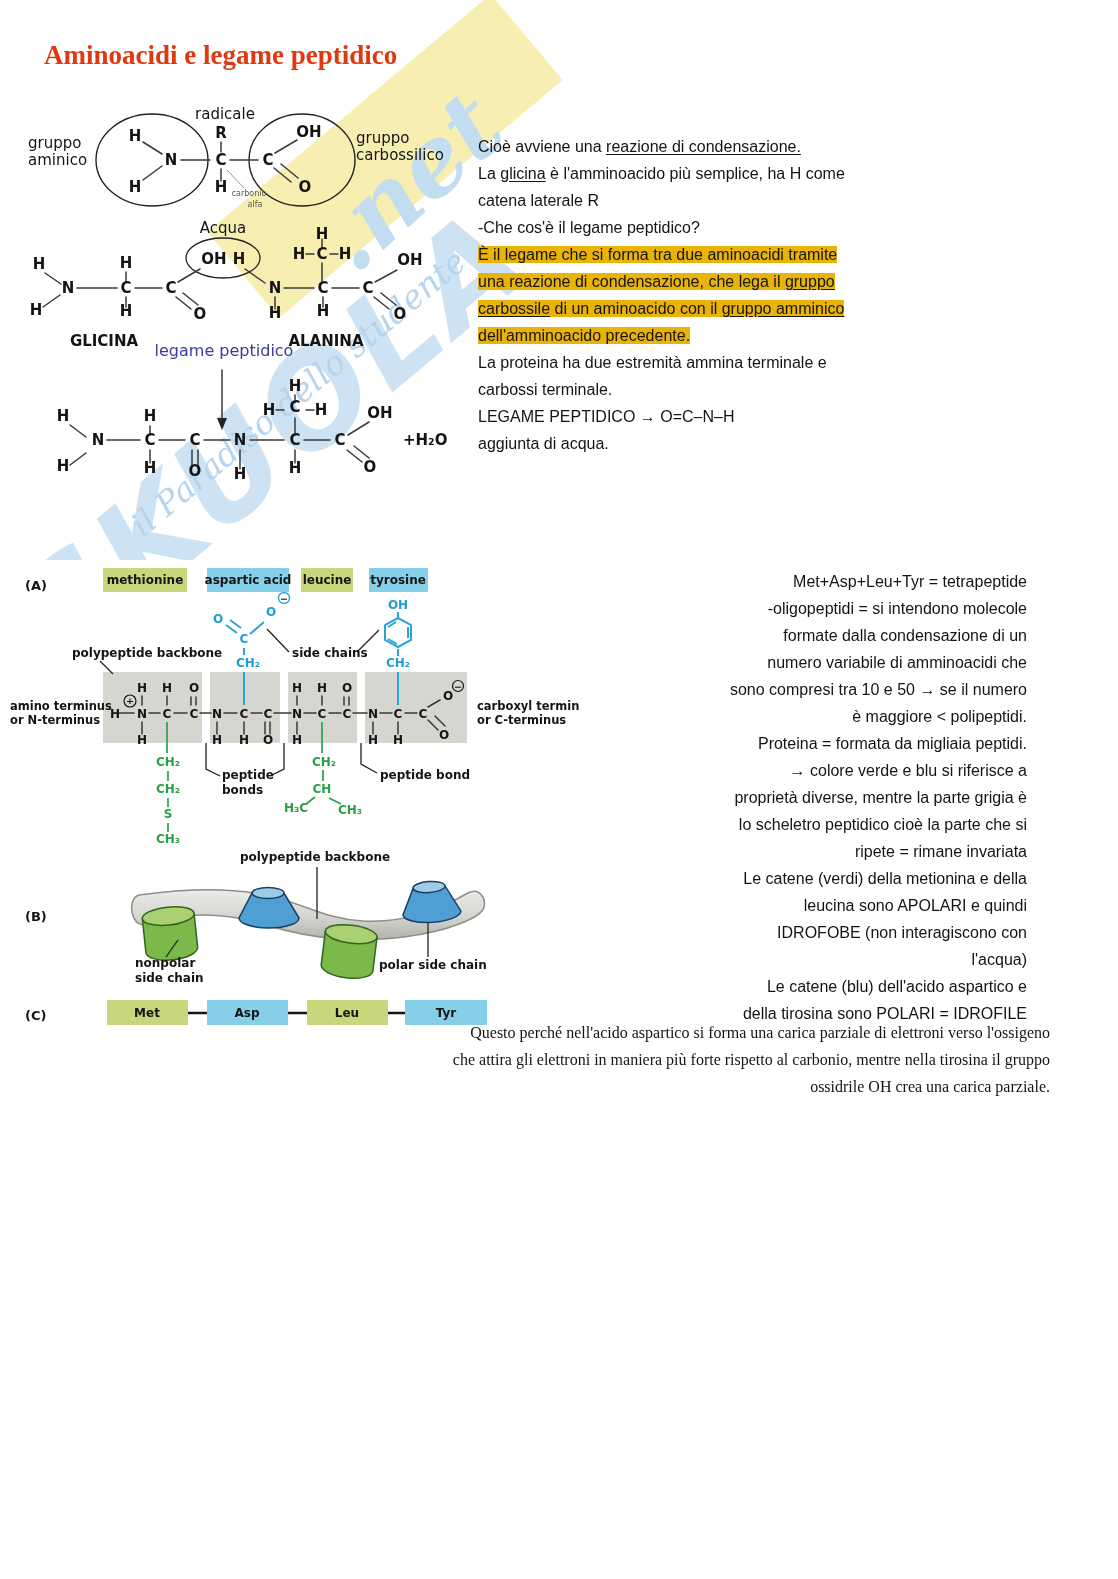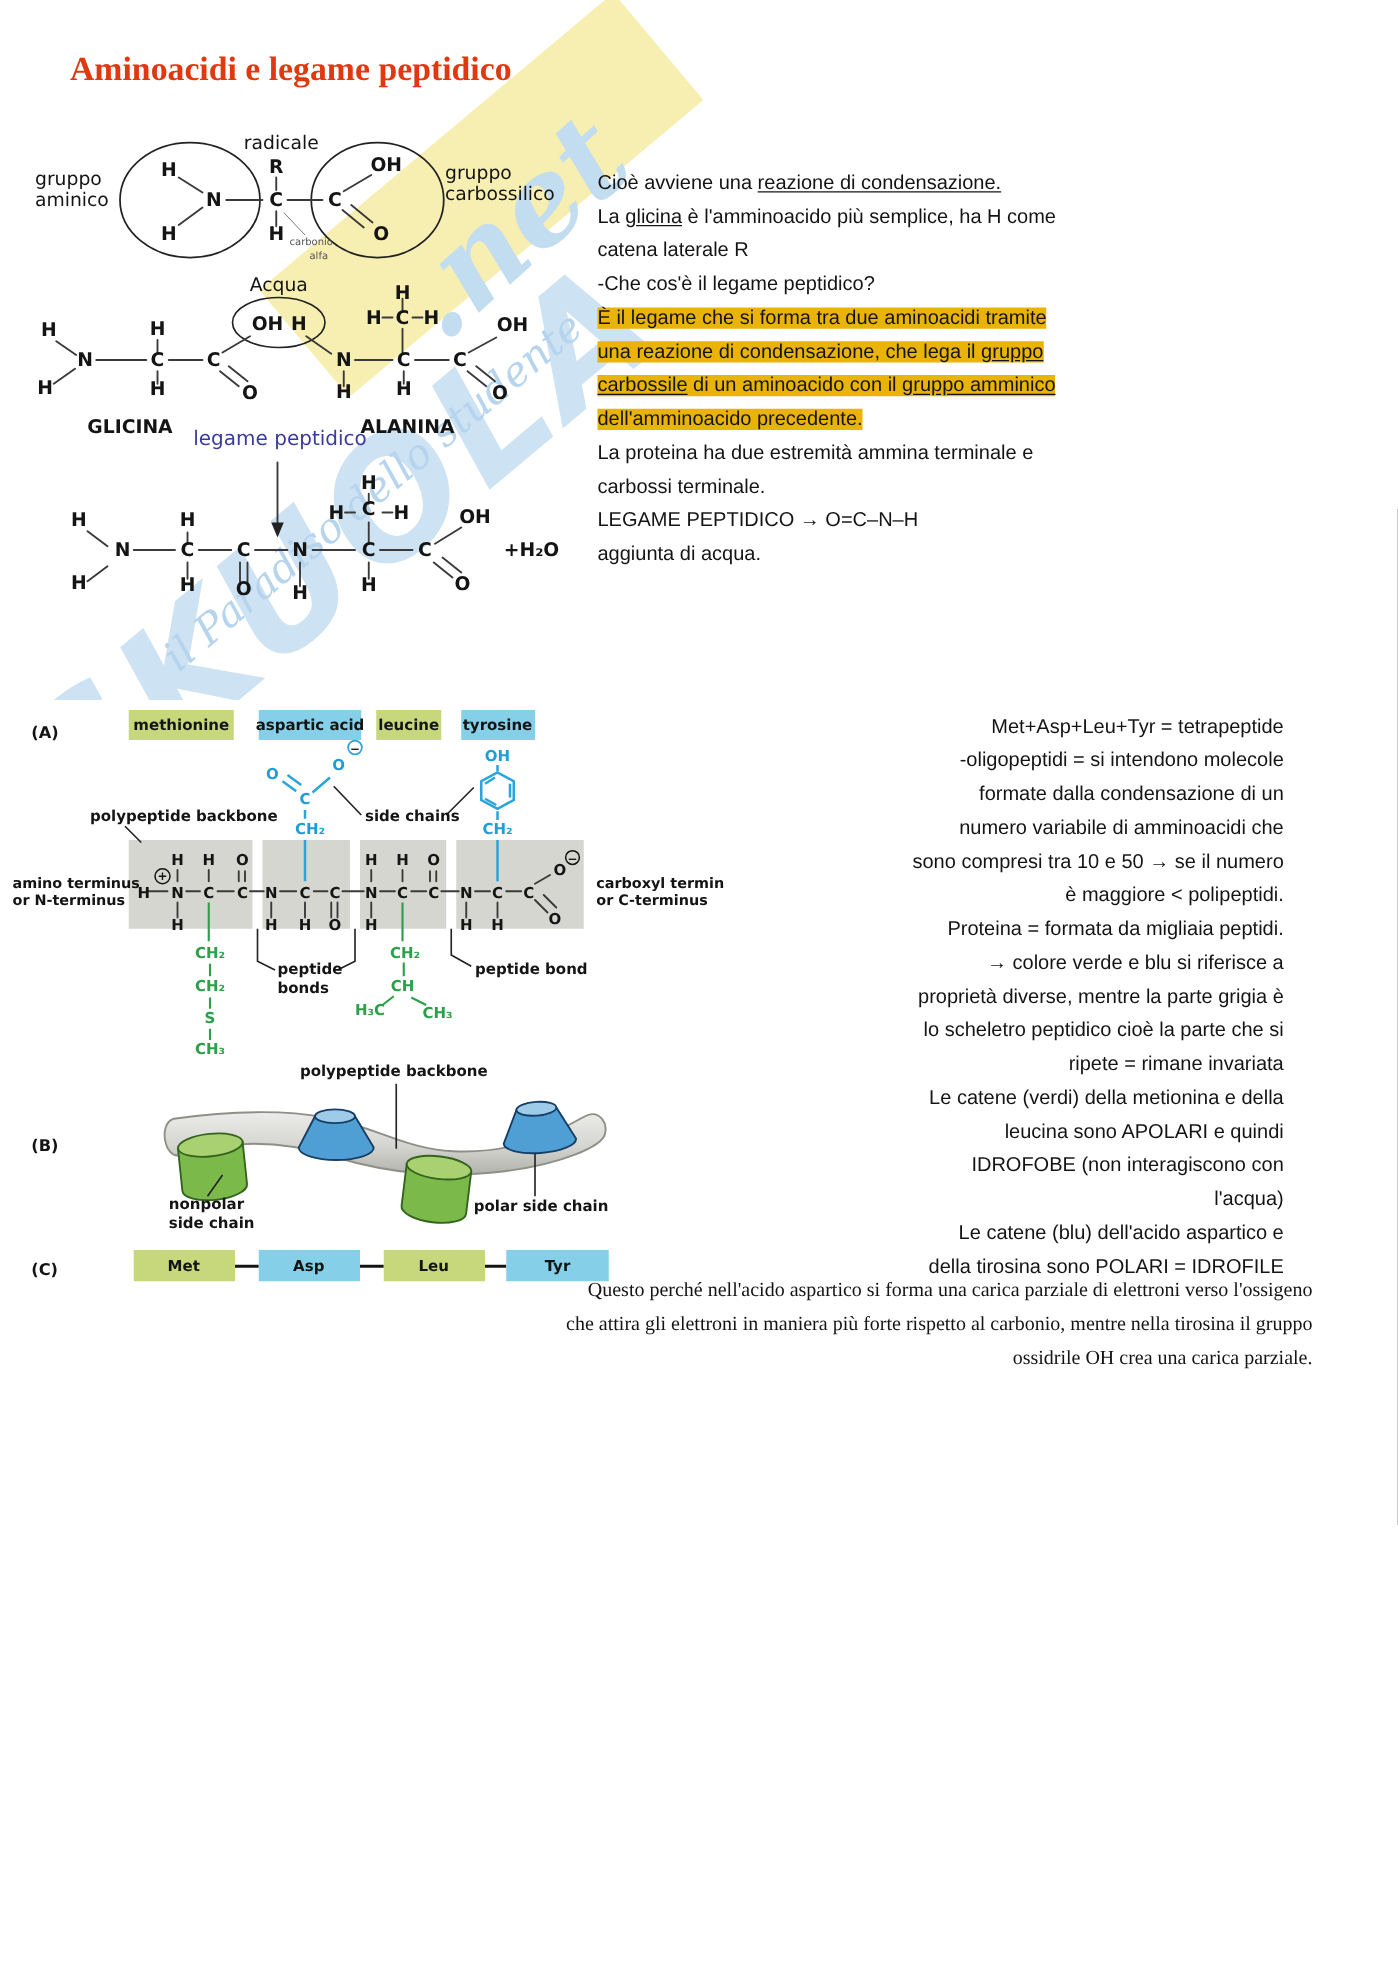--- a/index.html
+++ b/index.html
@@ -17,7 +17,7 @@
           font-size:33px;color:#b6d4ed;white-space:nowrap;transform:rotate(-40deg);}
   
   .content{position:absolute;left:0;top:0;width:1118px;height:1579px;z-index:1;}
-  .title{position:absolute;left:56px;top:40px;font-family:"Liberation Serif","DejaVu Serif",serif;
+  .title{position:absolute;left:44px;top:40px;font-family:"Liberation Serif","DejaVu Serif",serif;
          font-weight:bold;font-size:27px;color:#e1380f;}
   .txt{position:absolute;font-size:16px;line-height:27px;color:#141414;}
   .notes-top{left:478px;top:133px;width:540px;}

